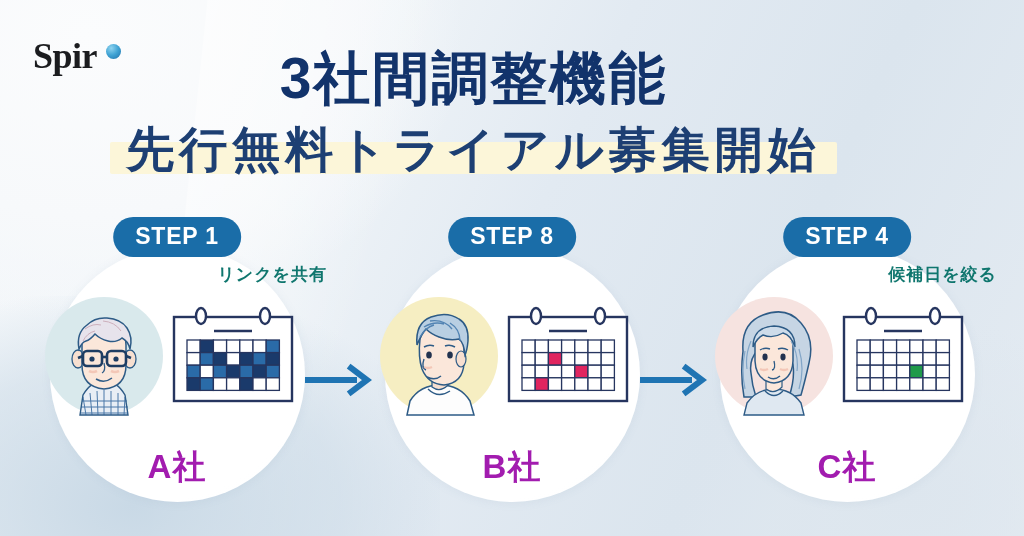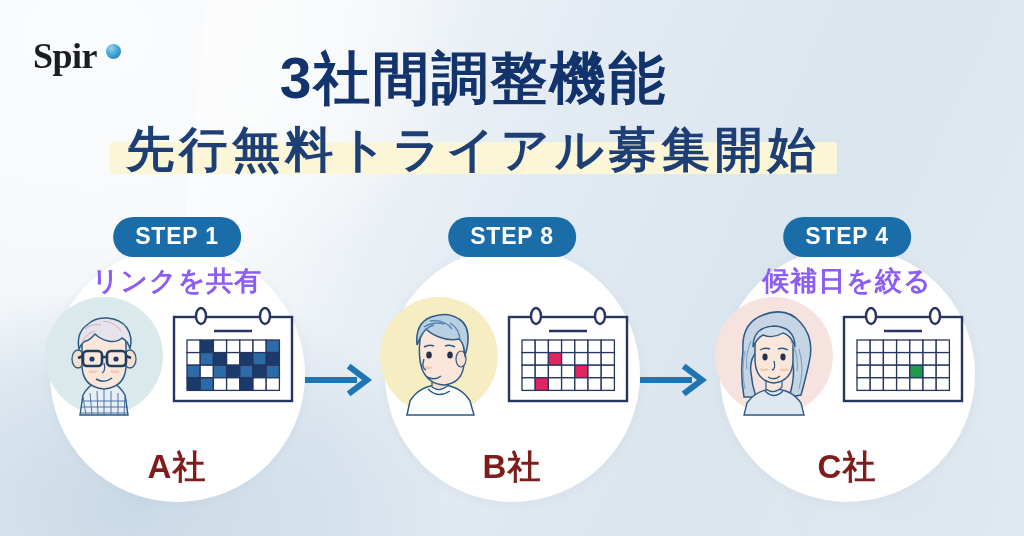--- a/index.html
+++ b/index.html
@@ -90,8 +90,8 @@
   }
   .step-label {
     position:absolute; top:58px; left:0; width:300px;
-    text-align:center; z-index:3;
-    font-size:27px; font-weight:700; color:#8b5cf6; letter-spacing:1px;
+    text-align:right; z-index:3;
+    font-size:17px; font-weight:700; color:#0f766e; letter-spacing:1px;
   }
   .company {
     position:absolute; top:240px; left:0; width:300px;

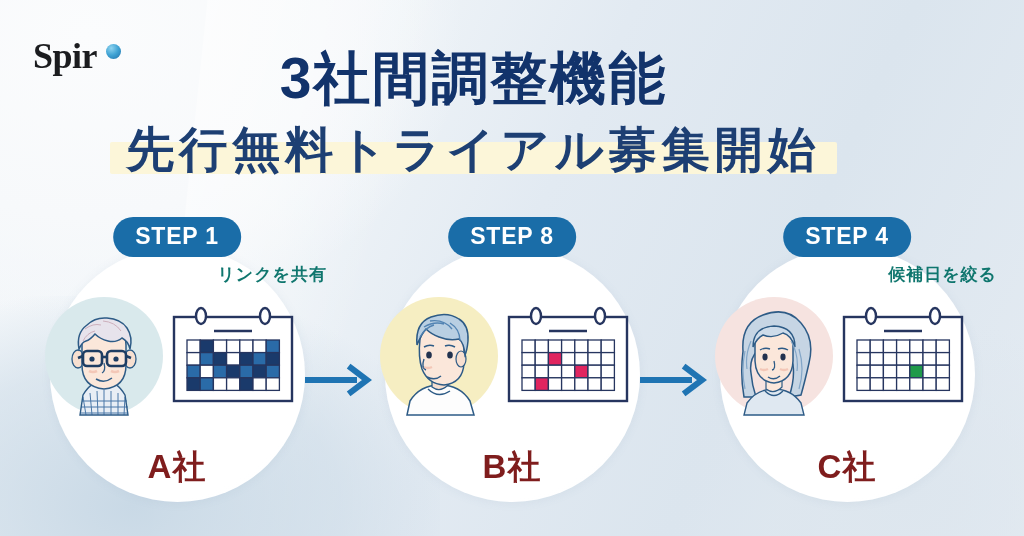--- a/index.html
+++ b/index.html
@@ -96,7 +96,7 @@
   .company {
     position:absolute; top:240px; left:0; width:300px;
     text-align:center; z-index:3;
-    font-size:33px; font-weight:700; color:#7f1d1d; letter-spacing:1px;
+    font-size:33px; font-weight:700; color:#a21caf; letter-spacing:1px;
   }
 
   .art { position:absolute; left:18px; top:92px; width:265px; height:130px; z-index:3; }

